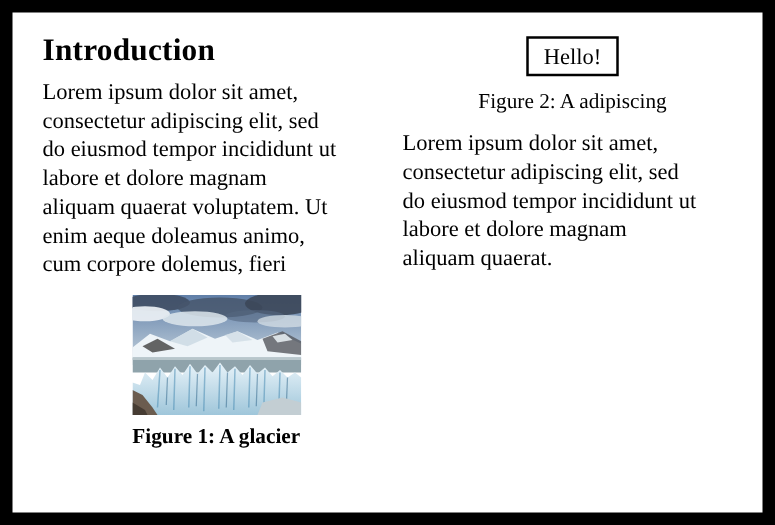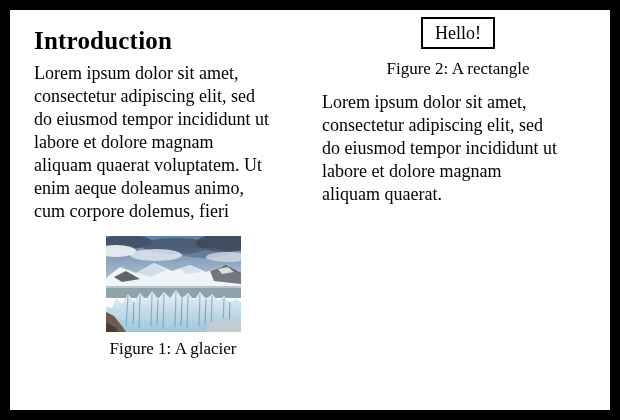--- a/index.html
+++ b/index.html
@@ -15,7 +15,7 @@
   }
   .col { position:absolute; }
   .col-left  { left:24px;  top:18px; width:278px; }
-  .col-right { left:312px; top:7px; width:272px; }
+  .col-right { left:312px; top:19px; width:272px; }
 
   h1.heading {
     margin:0 0 9px 0;

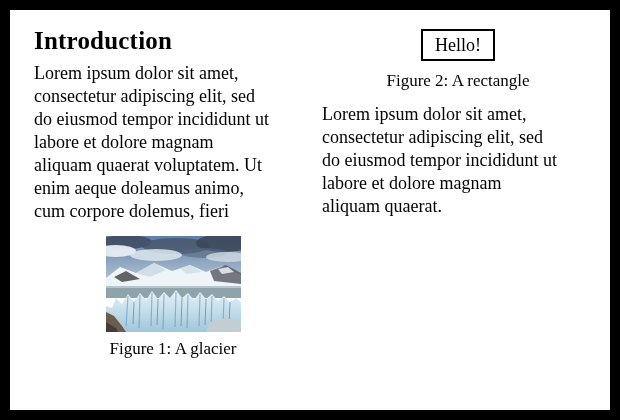--- a/index.html
+++ b/index.html
@@ -134,7 +134,7 @@
   <div class="col col-right">
     <figure class="figure-2">
       <div class="hello-box">Hello!</div>
-      <figcaption class="figcaption">Figure 2: A rectangle</figcaption>
+      <figcaption class="figcaption">Figure 2: A adipiscing</figcaption>
     </figure>
 
 

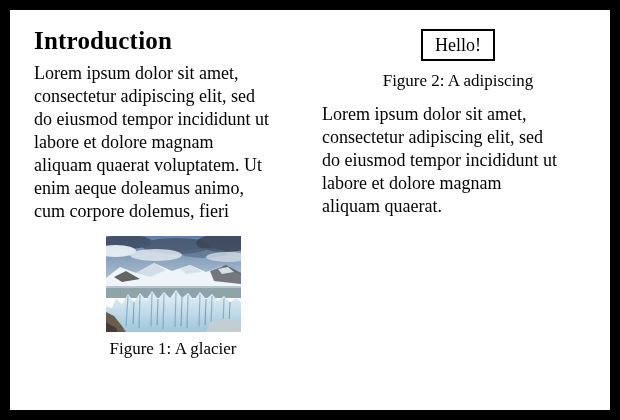--- a/index.html
+++ b/index.html
@@ -34,7 +34,7 @@
   .para-2r { margin-top:11px; }
 
   figure { margin:0; padding:0; }
-  .figure-1 { margin-top:13px; text-align:center; }
+  .figure-1 { margin-top:13px; text-align:center;font-weight:bold; }
   .figure-1 svg { display:block; margin:0 auto; }
   .figcaption {
     font-size:17px;

